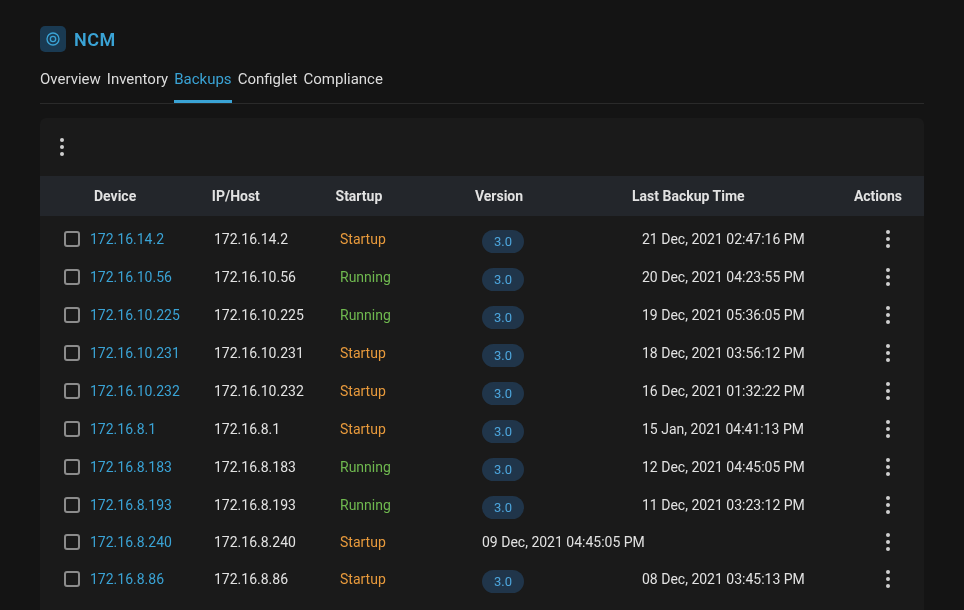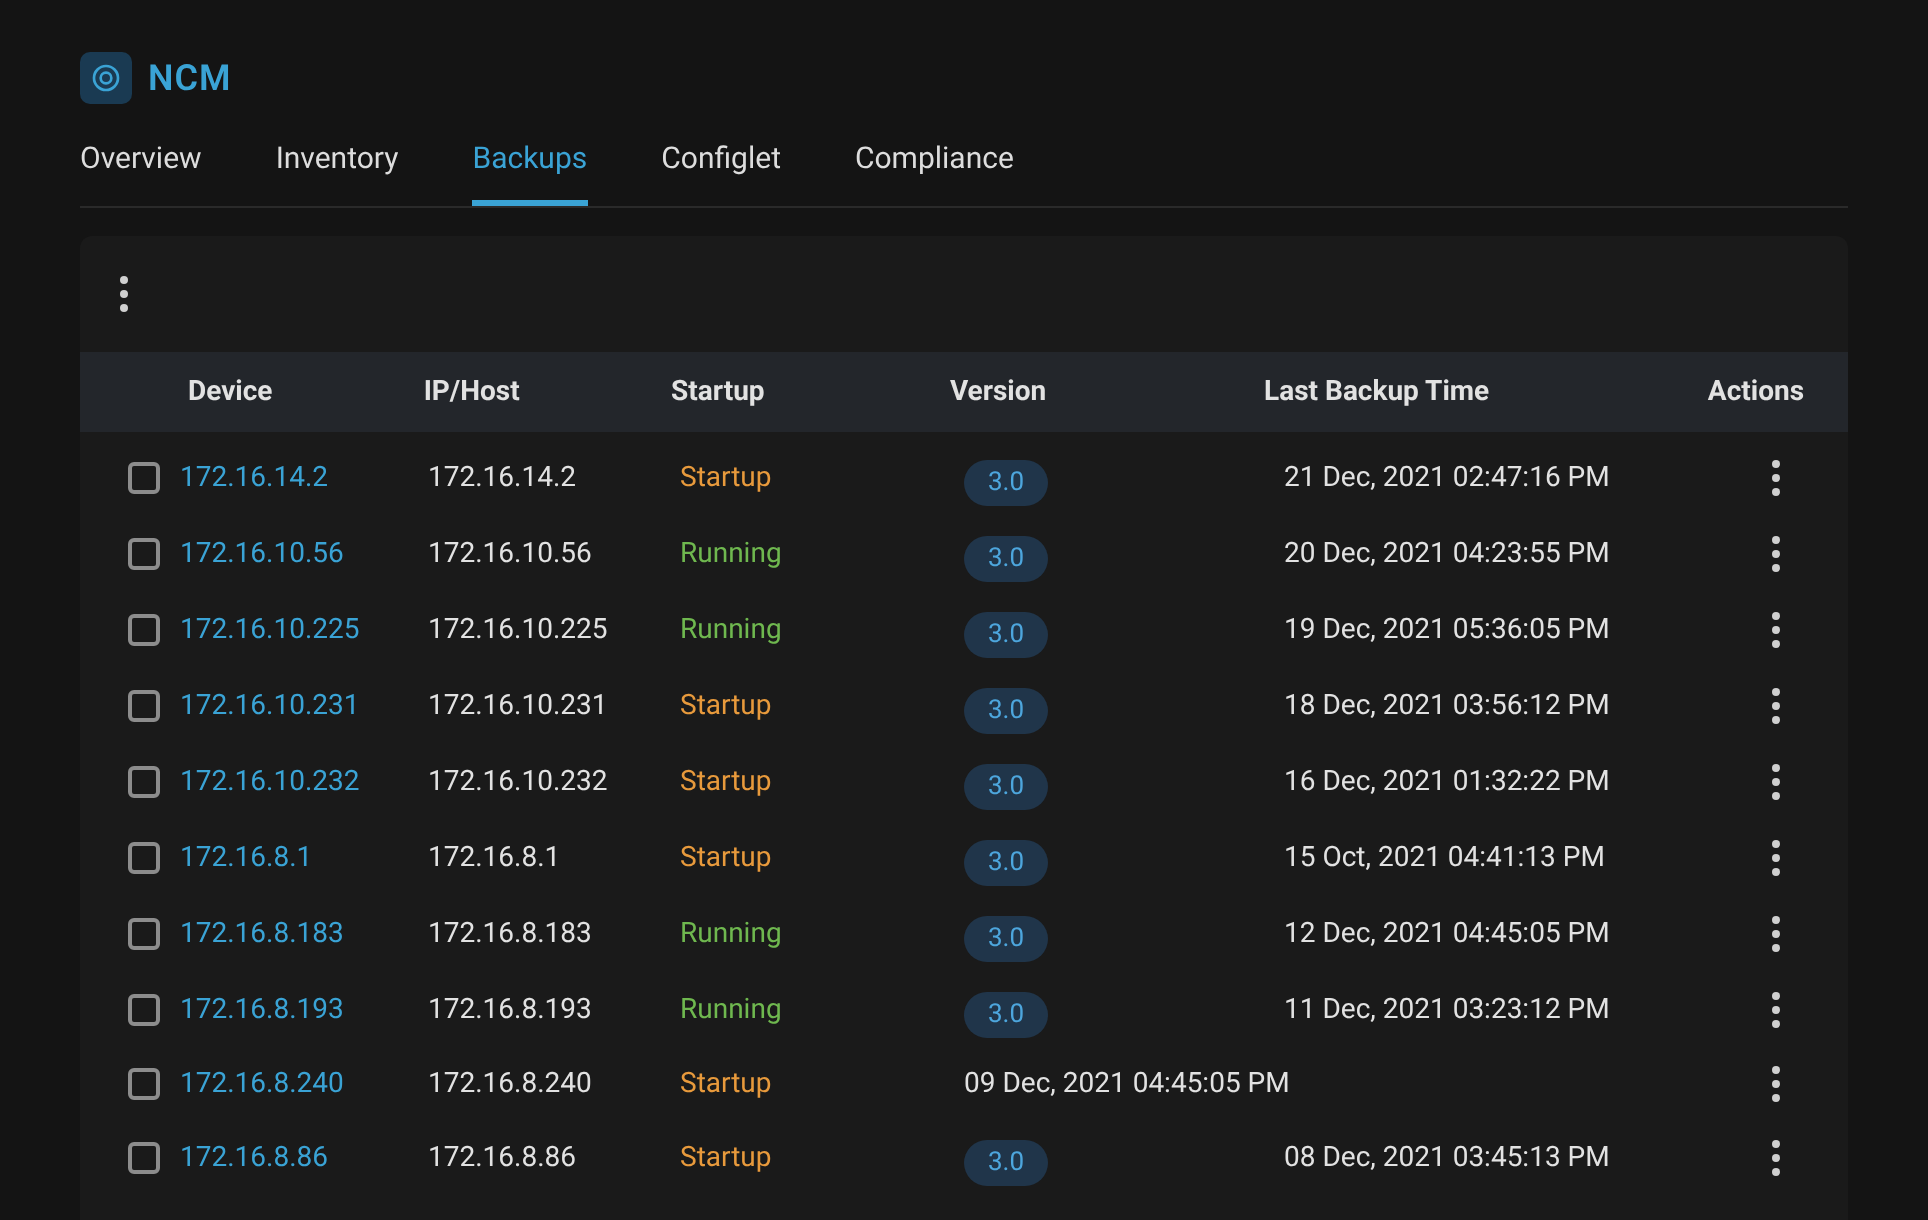--- a/index.html
+++ b/index.html
@@ -11,7 +11,7 @@
     .brand-icon { width: 26px; height: 26px; background: #1a3a52; border-radius: 5px; display: flex; align-items: center; justify-content: center; }
     .brand-text { color: #3aa3d5; font-size: 18px; font-weight: 600; letter-spacing: .5px; }
 
-    .tabs { display: flex; gap: 37px; border-bottom: 1px solid #2a2a2a; padding-bottom: 0; }
+    .tabs { display: flex; gap: 6px; border-bottom: 1px solid #2a2a2a; padding-bottom: 0; }
     .tab { color: #ddd; font-size: 15px; padding: 0 0 12px 0; cursor: pointer; border-bottom: 3px solid transparent; }
     .tab.active { color: #3aa3d5; border-bottom-color: #3aa3d5; }
 

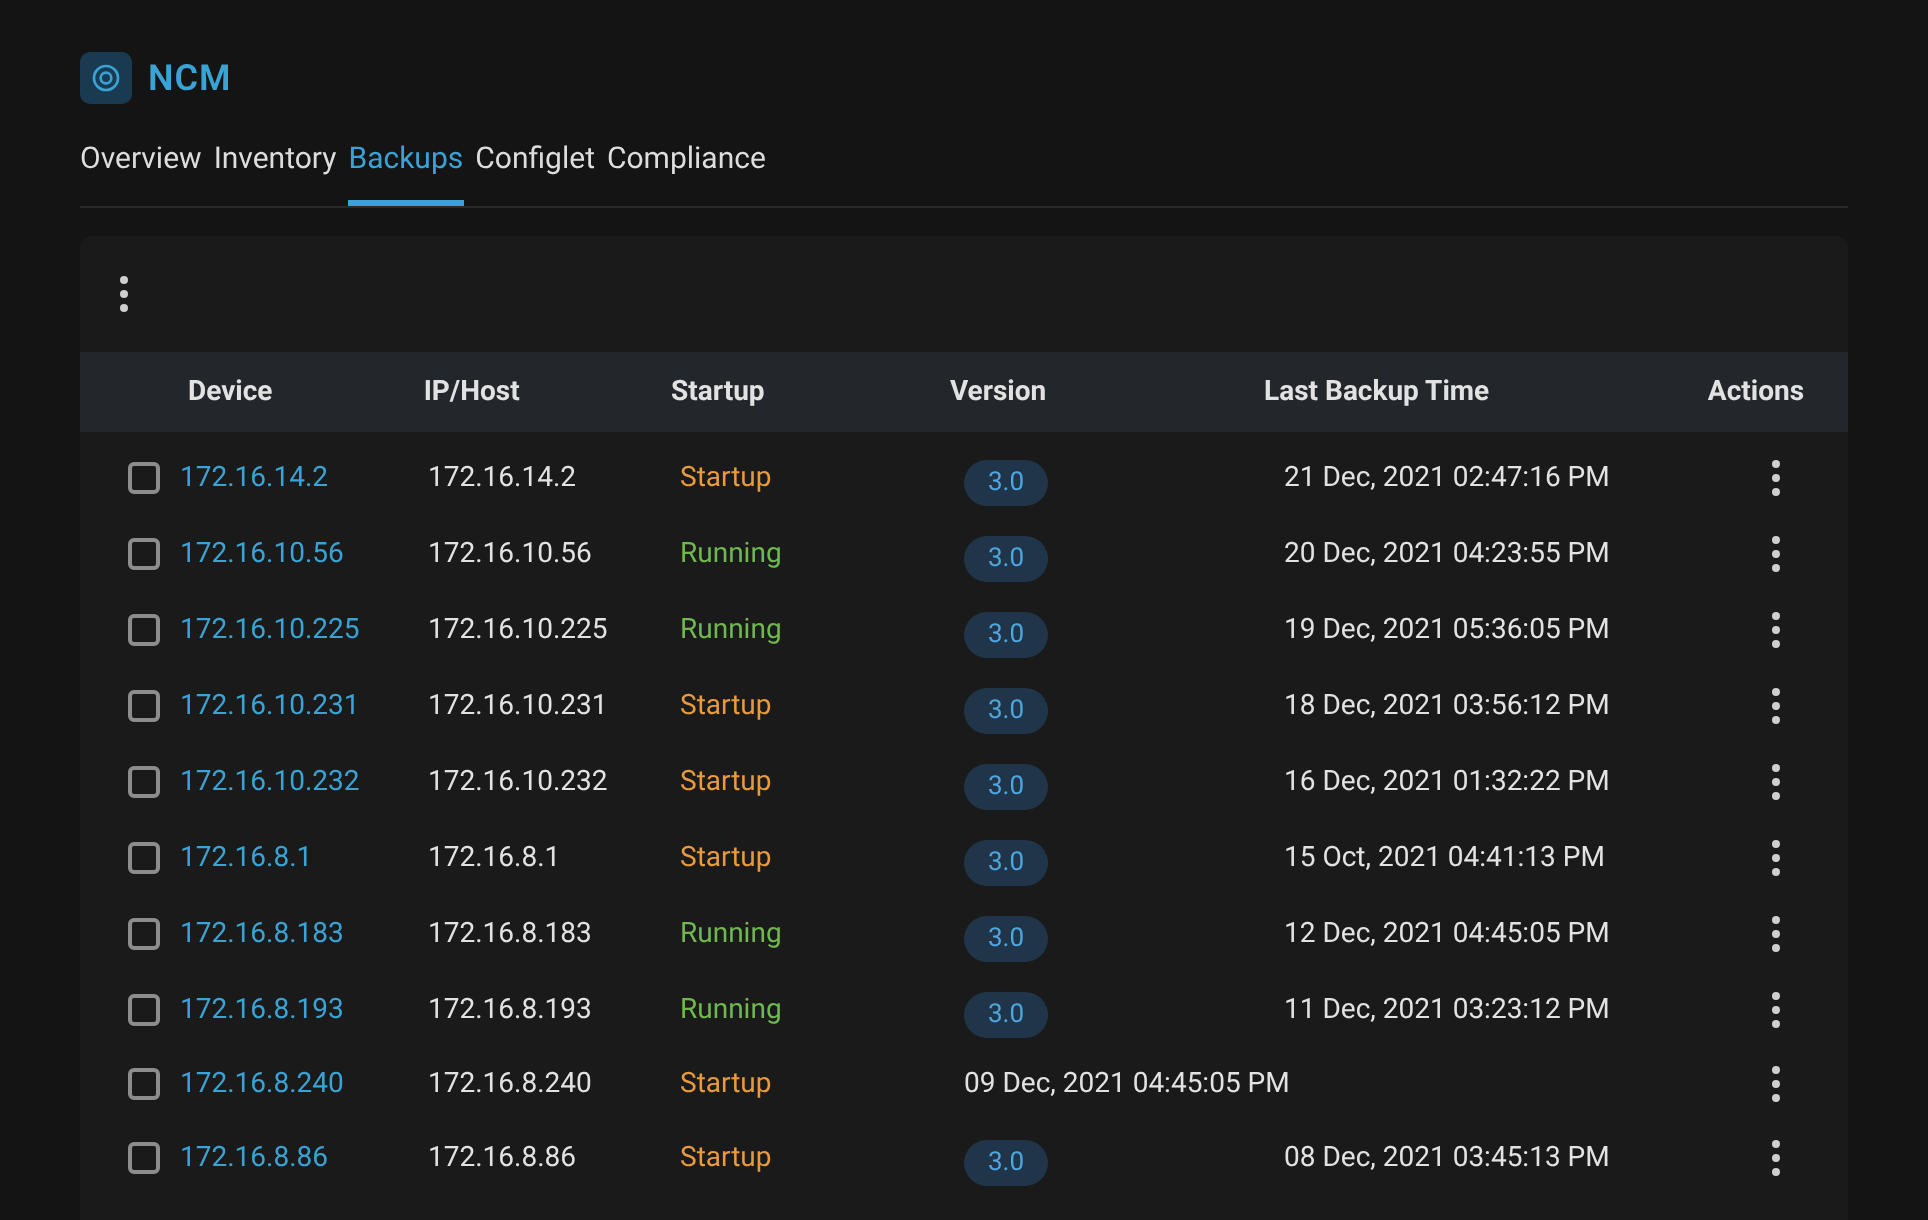--- a/index.html
+++ b/index.html
@@ -188,7 +188,7 @@
           <div class="ip-cell">172.16.8.1</div>
           <div class="status-cell status-startup">Startup</div>
           <div class="version-cell"><span class="badge">3.0</span></div>
-          <div class="backup-cell">15 Oct, 2021 04:41:13 PM</div>
+          <div class="backup-cell">15 Jan, 2021 04:41:13 PM</div>
           <div class="actions-cell">
             <div class="kebab">
               <span></span>

